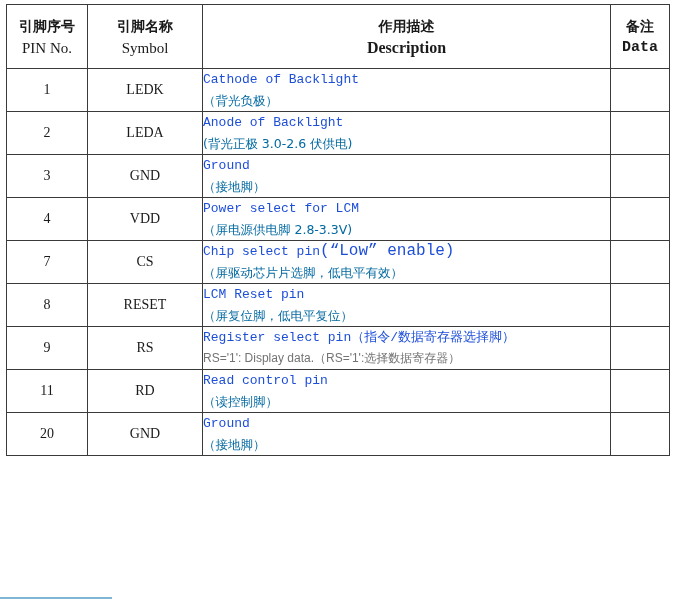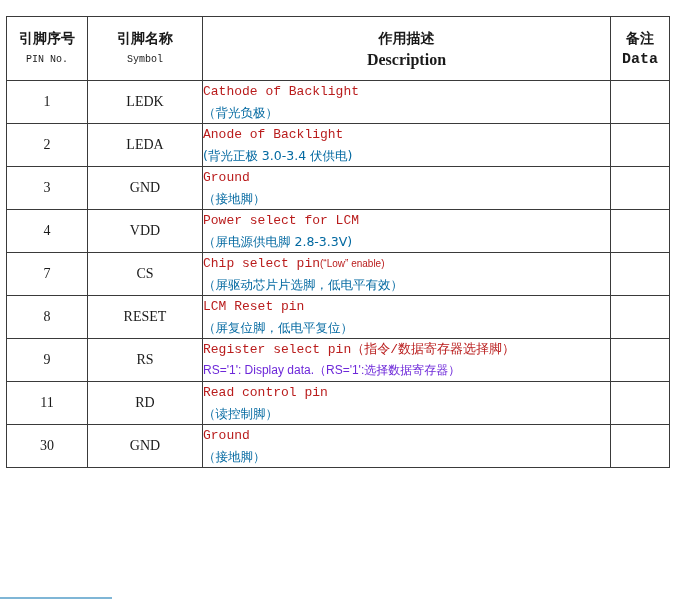--- a/index.html
+++ b/index.html
@@ -8,7 +8,7 @@
     font-family: "Liberation Serif", "DejaVu Serif", serif; color: #1a1a1a;
   }
   table.pin-table {
-    position: absolute; left: 6px; top: 16px;
+    position: absolute; left: 6px; top: 4px;
     width: 663px; border-collapse: collapse; table-layout: fixed;
   }
   table.pin-table td, table.pin-table th {

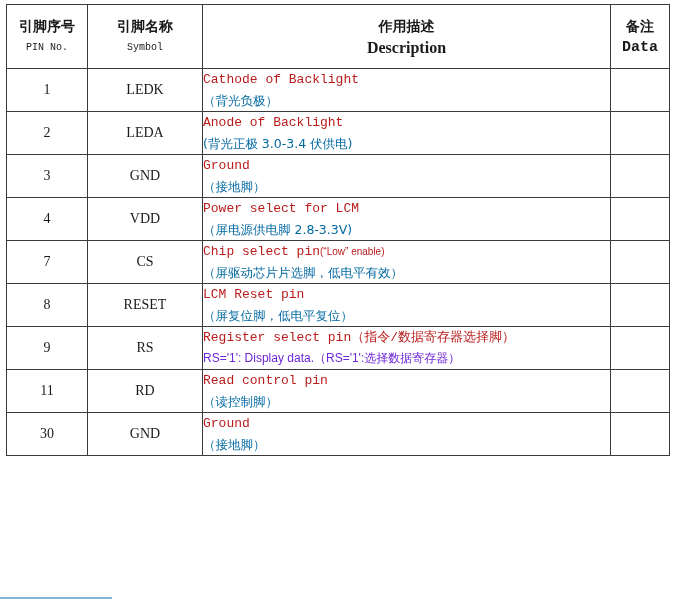--- a/index.html
+++ b/index.html
@@ -17,7 +17,7 @@
   th { font-weight: bold; text-align: center; height: 63px; }
   th .zh { font-family: "DejaVu Sans", sans-serif; font-size: 14px; font-weight: bold; display: block; line-height: 22px; }
   th .en { font-size: 16px; display: block; line-height: 22px; }
-  th .en.mono { font-family: Liberation Mono, monospace; font-weight: normal; font-size: 10px; }
+  th .en.mono { font-family: Liberation Serif, serif; font-weight: normal; font-size: 15px; }
   th.notes .en { font-family: "Liberation Mono", "DejaVu Sans Mono", monospace; font-weight: bold; font-size: 15px; }
   tr.row td { height: 42px; }
   td.pin, td.sym { text-align: center; font-size: 14px; }

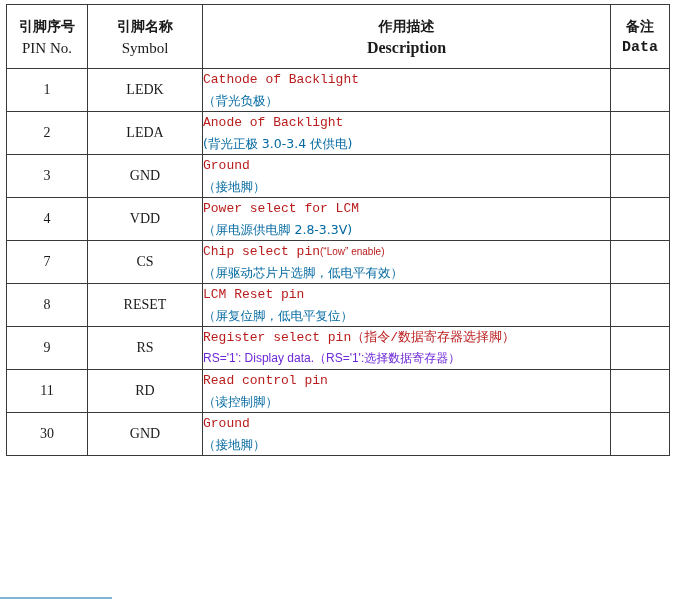--- a/index.html
+++ b/index.html
@@ -22,7 +22,7 @@
   tr.row td { height: 42px; }
   td.pin, td.sym { text-align: center; font-size: 14px; }
   td.desc { padding-left: 3px; font-size: 13px; line-height: 21px; }
-  .desc .l1 { font-family: "Liberation Mono", "DejaVu Sans Mono", monospace; font-size: 13px; color: #b91c1c; display: block; white-space: nowrap; }
+  .desc .l1 { font-family: "Liberation Mono", "DejaVu Sans Mono", monospace; font-size: 13px; color: #1d4ed8; display: block; white-space: nowrap; }
   .desc .l2 { font-family: "DejaVu Sans", sans-serif; font-size: 12.5px; color: #0369a1; display: block; white-space: nowrap; }
   .desc .l1 .sans { font-family: Liberation Sans, sans-serif; font-size: 10px; }
   .desc .l2.sans-line { font-family: "Liberation Sans", sans-serif; font-size: 12px; color:#6d28d9; }

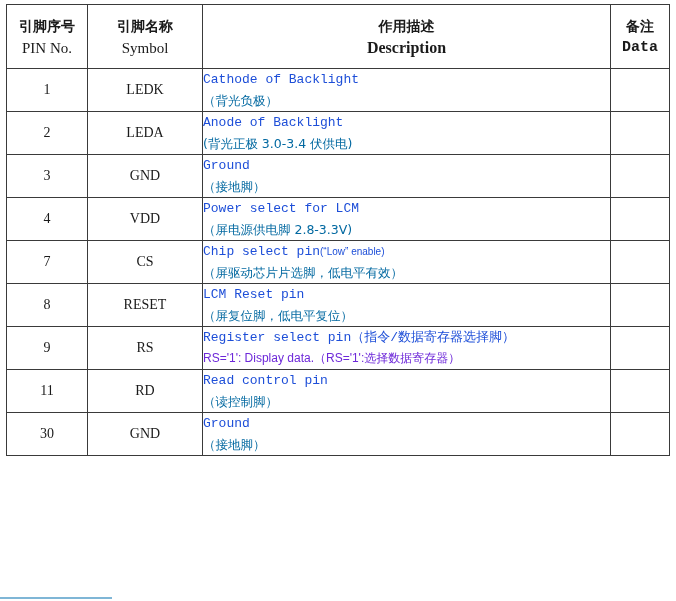--- a/index.html
+++ b/index.html
@@ -73,7 +73,7 @@
     <td class="sym">LEDA</td>
     <td class="desc">
       <span class="l1"><span>Anode of Backlight</span></span>
-      <span class="l2">(背光正极 3.0-3.4 伏供电)</span>
+      <span class="l2">(背光正极 3.0-2.6 伏供电)</span>
     </td>
     <td class="notes-cell"></td>
   </tr>

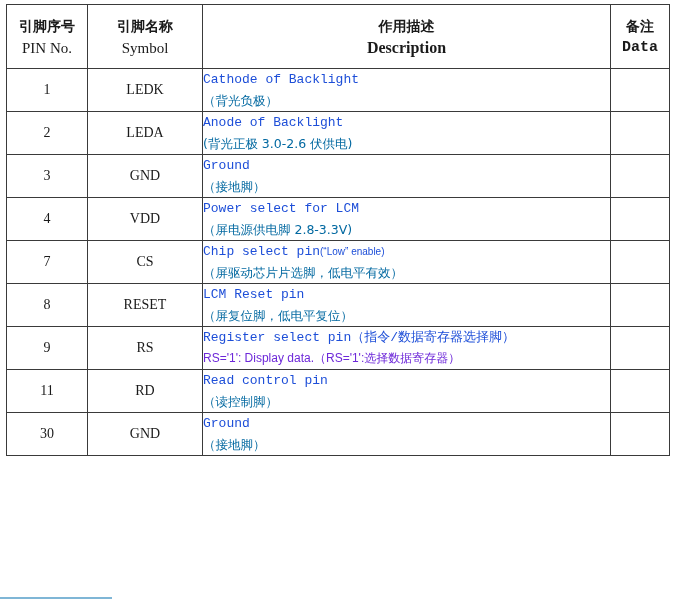--- a/index.html
+++ b/index.html
@@ -24,7 +24,7 @@
   td.desc { padding-left: 3px; font-size: 13px; line-height: 21px; }
   .desc .l1 { font-family: "Liberation Mono", "DejaVu Sans Mono", monospace; font-size: 13px; color: #1d4ed8; display: block; white-space: nowrap; }
   .desc .l2 { font-family: "DejaVu Sans", sans-serif; font-size: 12.5px; color: #0369a1; display: block; white-space: nowrap; }
-  .desc .l1 .sans { font-family: Liberation Sans, sans-serif; font-size: 10px; }
+  .desc .l1 .sans { font-family: Liberation Mono, monospace; font-size: 16px; }
   .desc .l2.sans-line { font-family: "Liberation Sans", sans-serif; font-size: 12px; color:#6d28d9; }
   .blue-line { position: absolute; left: 0; top: 597px; width: 112px; height: 2px; background: #7fb6d6; }
 </style>

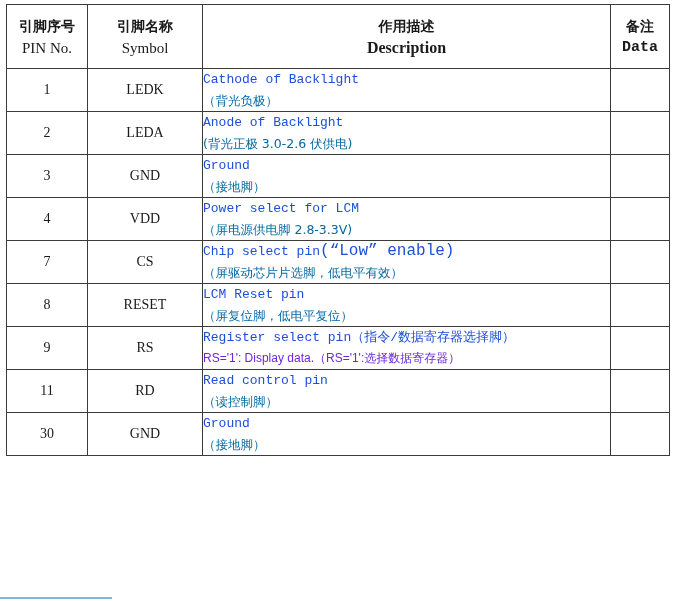--- a/index.html
+++ b/index.html
@@ -25,7 +25,7 @@
   .desc .l1 { font-family: "Liberation Mono", "DejaVu Sans Mono", monospace; font-size: 13px; color: #1d4ed8; display: block; white-space: nowrap; }
   .desc .l2 { font-family: "DejaVu Sans", sans-serif; font-size: 12.5px; color: #0369a1; display: block; white-space: nowrap; }
   .desc .l1 .sans { font-family: Liberation Mono, monospace; font-size: 16px; }
-  .desc .l2.sans-line { font-family: "Liberation Sans", sans-serif; font-size: 12px; color:#6d28d9; }
+  .desc .l2.sans-line { font-family: "Liberation Sans", sans-serif; font-size: 12px; color:#737373; }
   .blue-line { position: absolute; left: 0; top: 597px; width: 112px; height: 2px; background: #7fb6d6; }
 </style>
 </head>

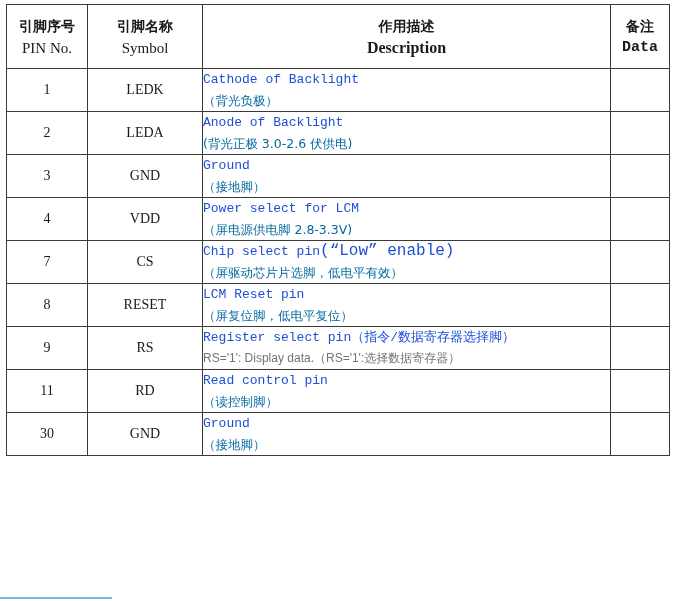--- a/index.html
+++ b/index.html
@@ -132,7 +132,7 @@
     <td class="notes-cell"></td>
   </tr>
       <tr class="row">
-    <td class="pin">30</td>
+    <td class="pin">20</td>
     <td class="sym">GND</td>
     <td class="desc">
       <span class="l1"><span>Ground</span></span>

